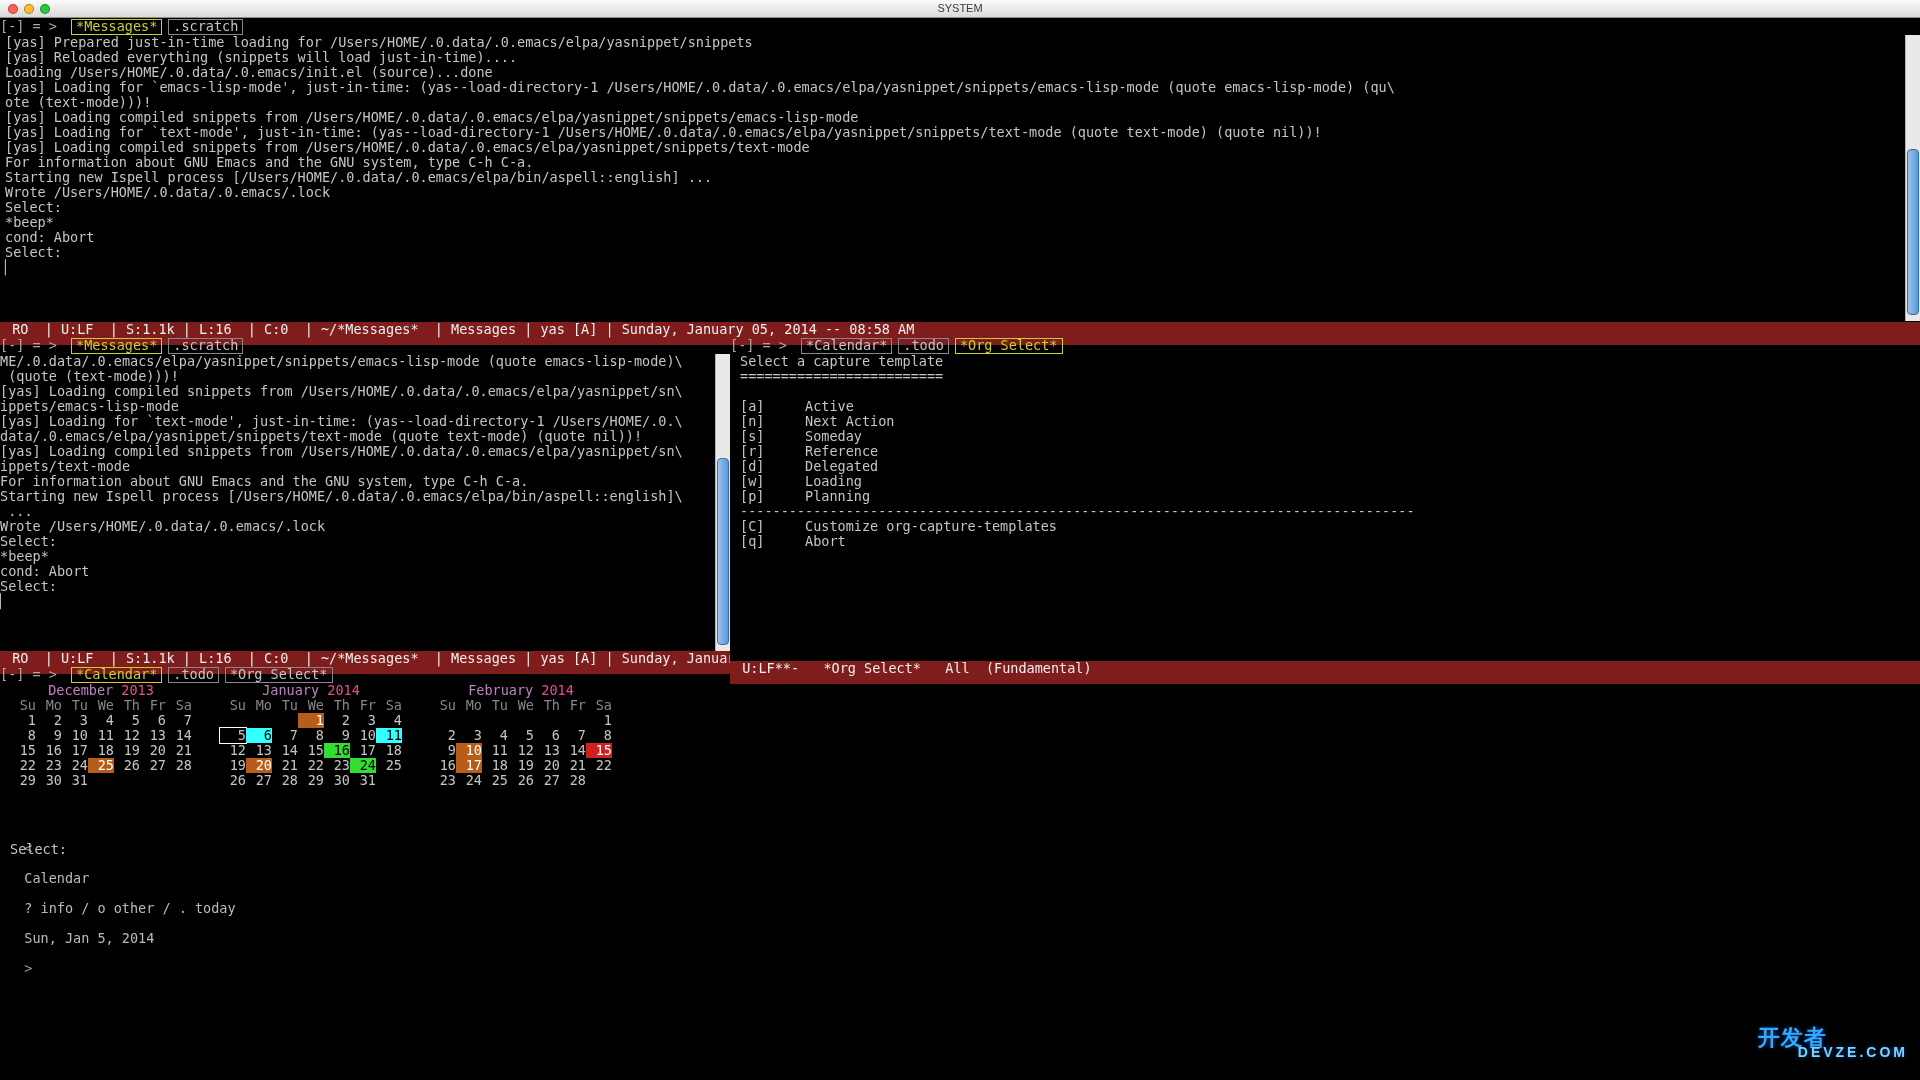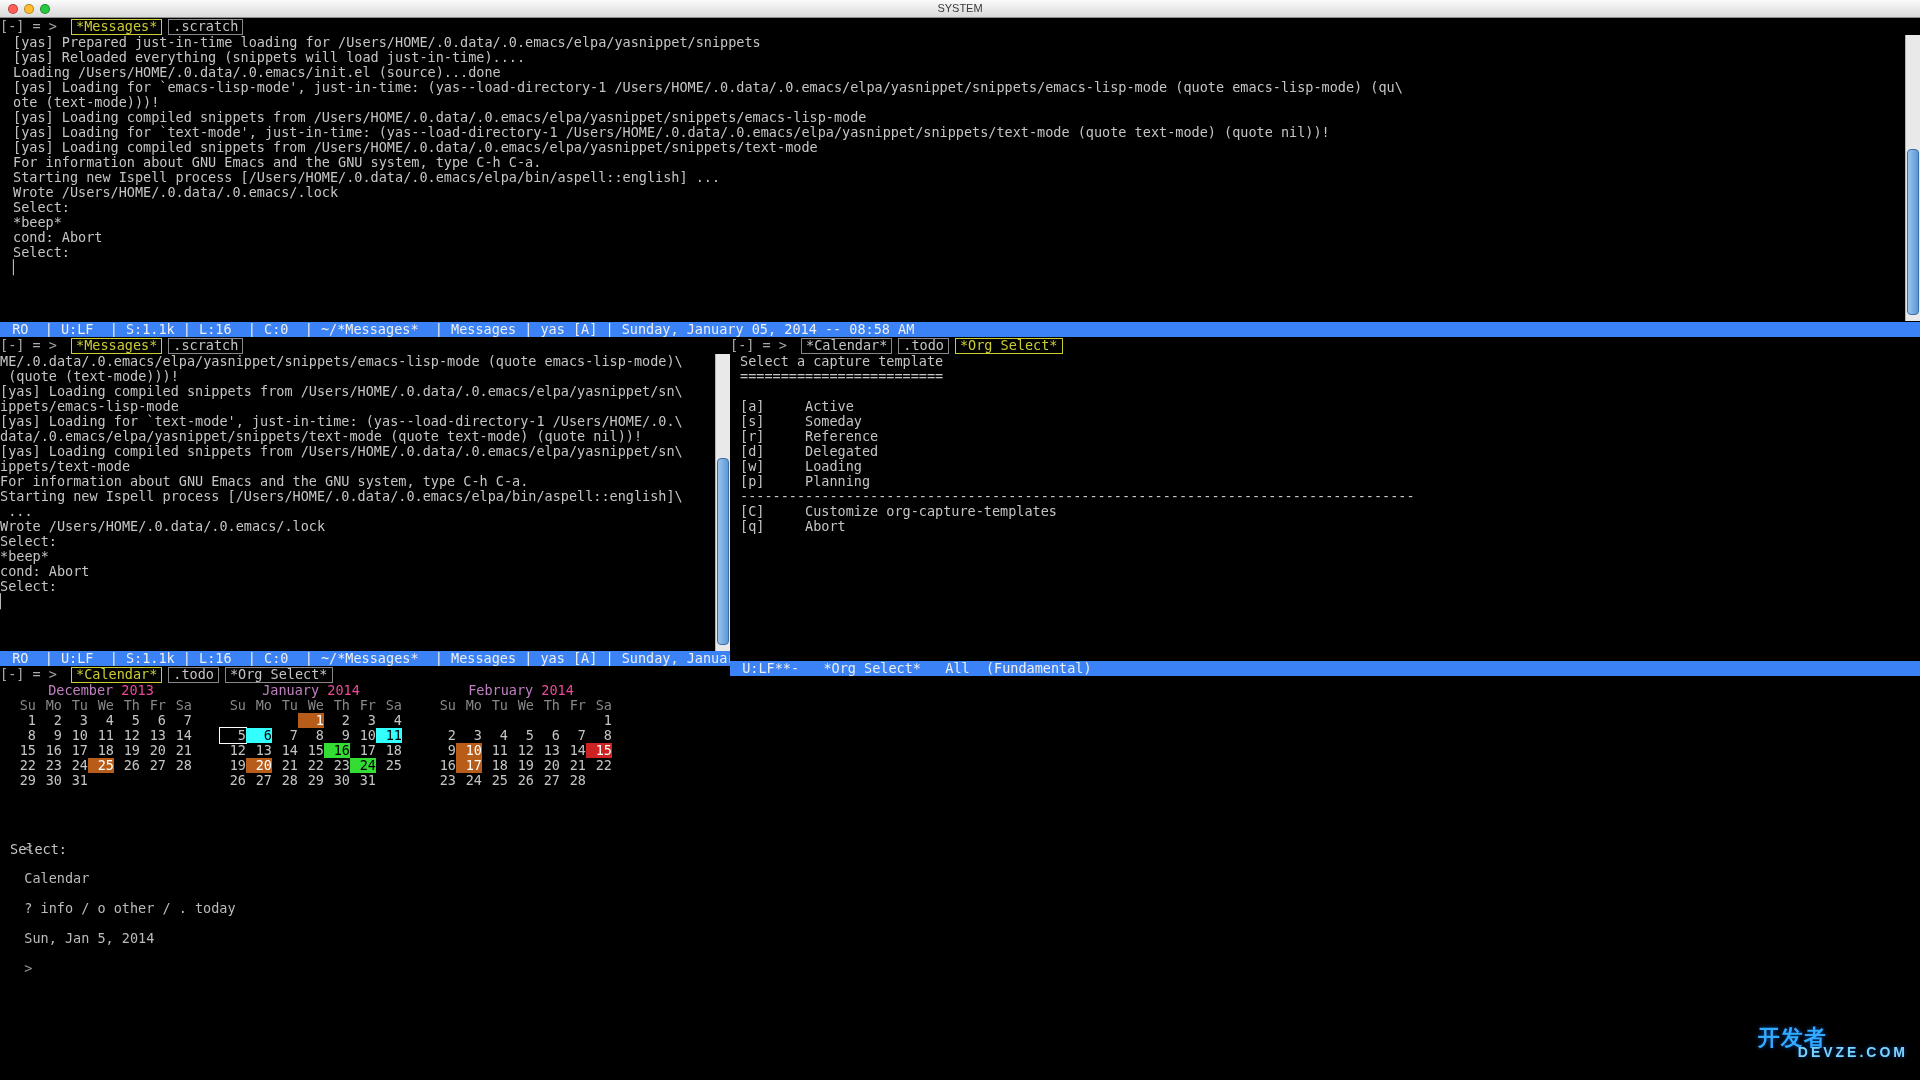--- a/index.html
+++ b/index.html
@@ -57,7 +57,7 @@
     <span class="tab active">*Messages*</span>
     <span class="tab">.scratch</span>
   </div>
-  <div id="msgbody" style="padding-left:13px">
+  <div id="msgbody" style="padding-left:5px">
         <div class="txt cline">[yas] Prepared just-in-time loading for /Users/HOME/.0.data/.0.emacs/elpa/yasnippet/snippets</div>
         <div class="txt cline">[yas] Reloaded everything (snippets will load just-in-time)....</div>
         <div class="txt cline">Loading /Users/HOME/.0.data/.0.emacs/init.el (source)...done</div>

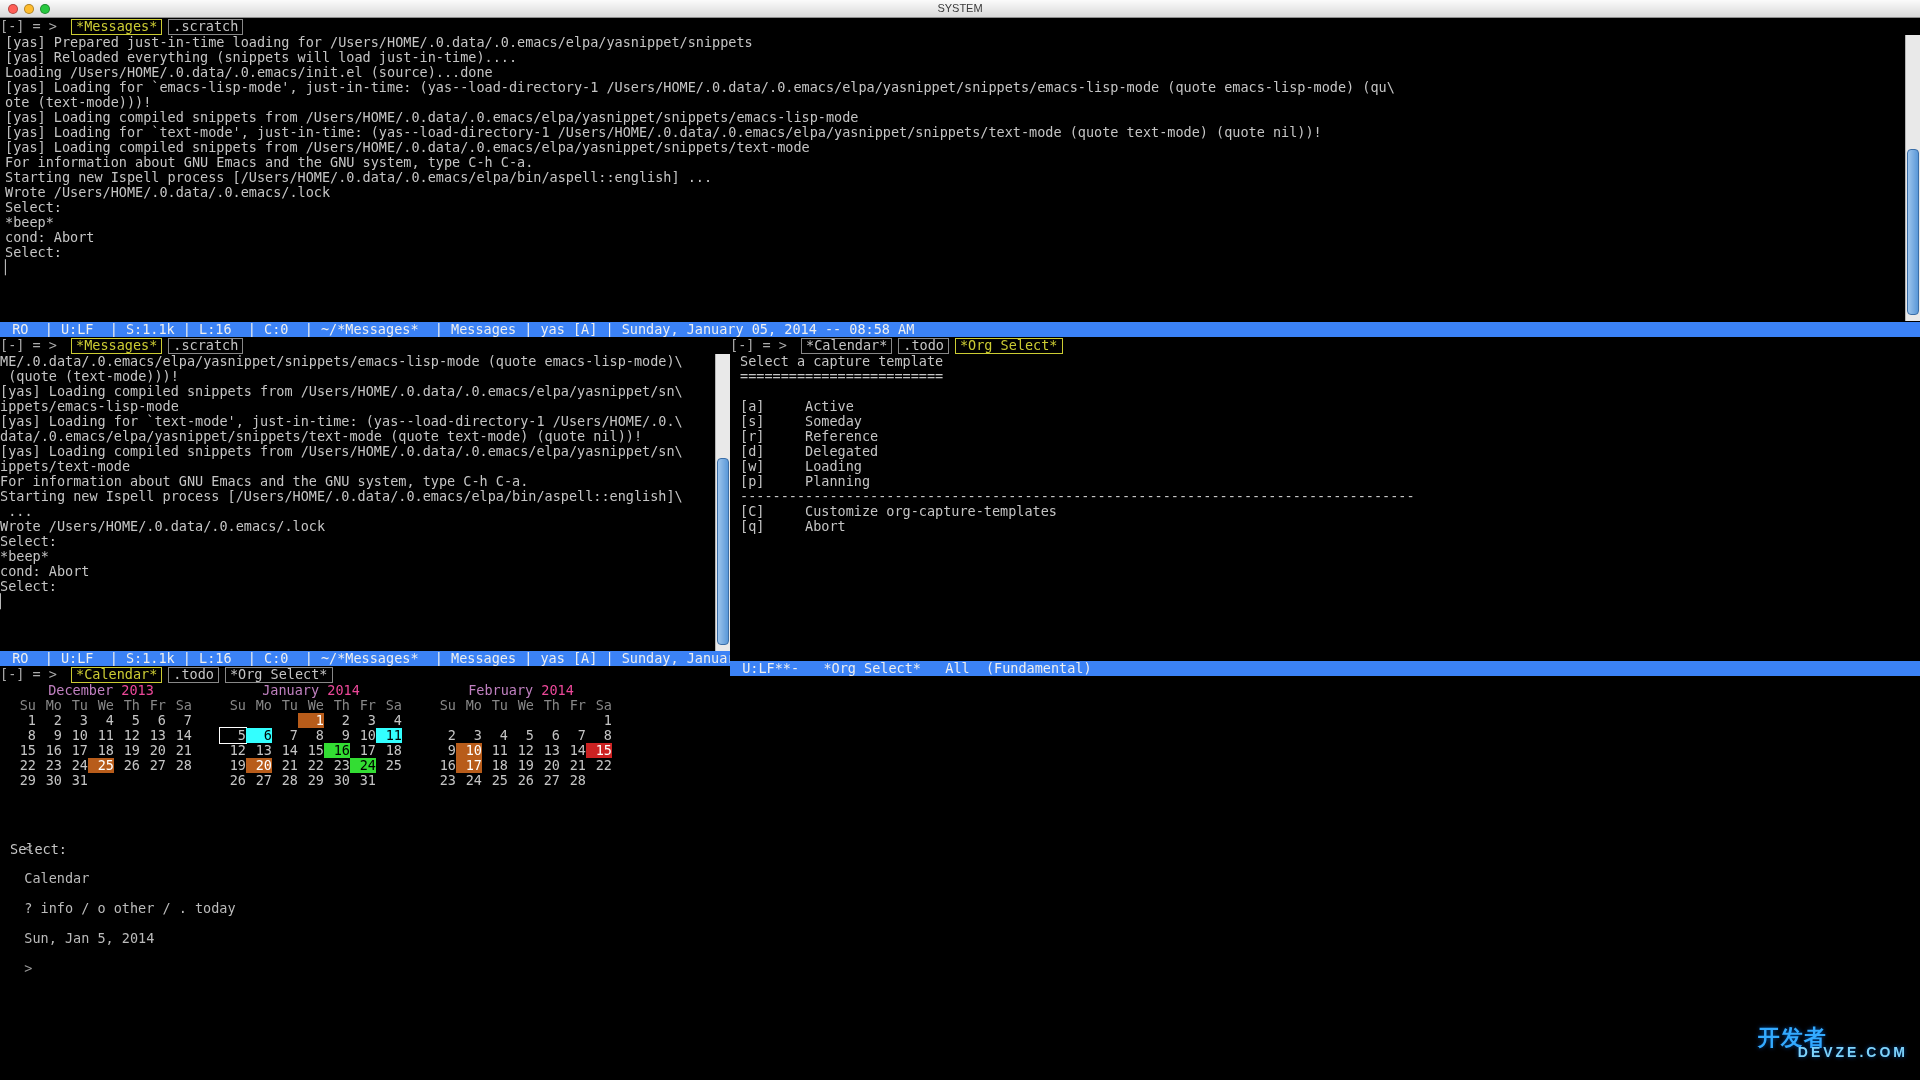--- a/index.html
+++ b/index.html
@@ -17,7 +17,7 @@
 .tab.active { border-color:#cccc33; color:#cccc33; }
 .scroll { position:absolute; right:0; width:15px; background:#e9e9e9; border-left:1px solid #b5b5b5; }
 .thumb { position:absolute; left:1px; right:1px; border-radius:4px; background:linear-gradient(90deg,#9cc4ec,#5a98d8); border:1px solid #3a6ea8; }
-.mode { background:#3b82f6; color:#eee; height:15px; padding:0 4px; white-space:pre; overflow:hidden; }
+.mode { background:#7f1d1d; color:#eee; height:23px; padding:0 4px; white-space:pre; overflow:hidden; }
 .txt { white-space:pre; }
 .cline { height:15px; }
 .cal { display:flex; gap:28px; padding-left:10px; }

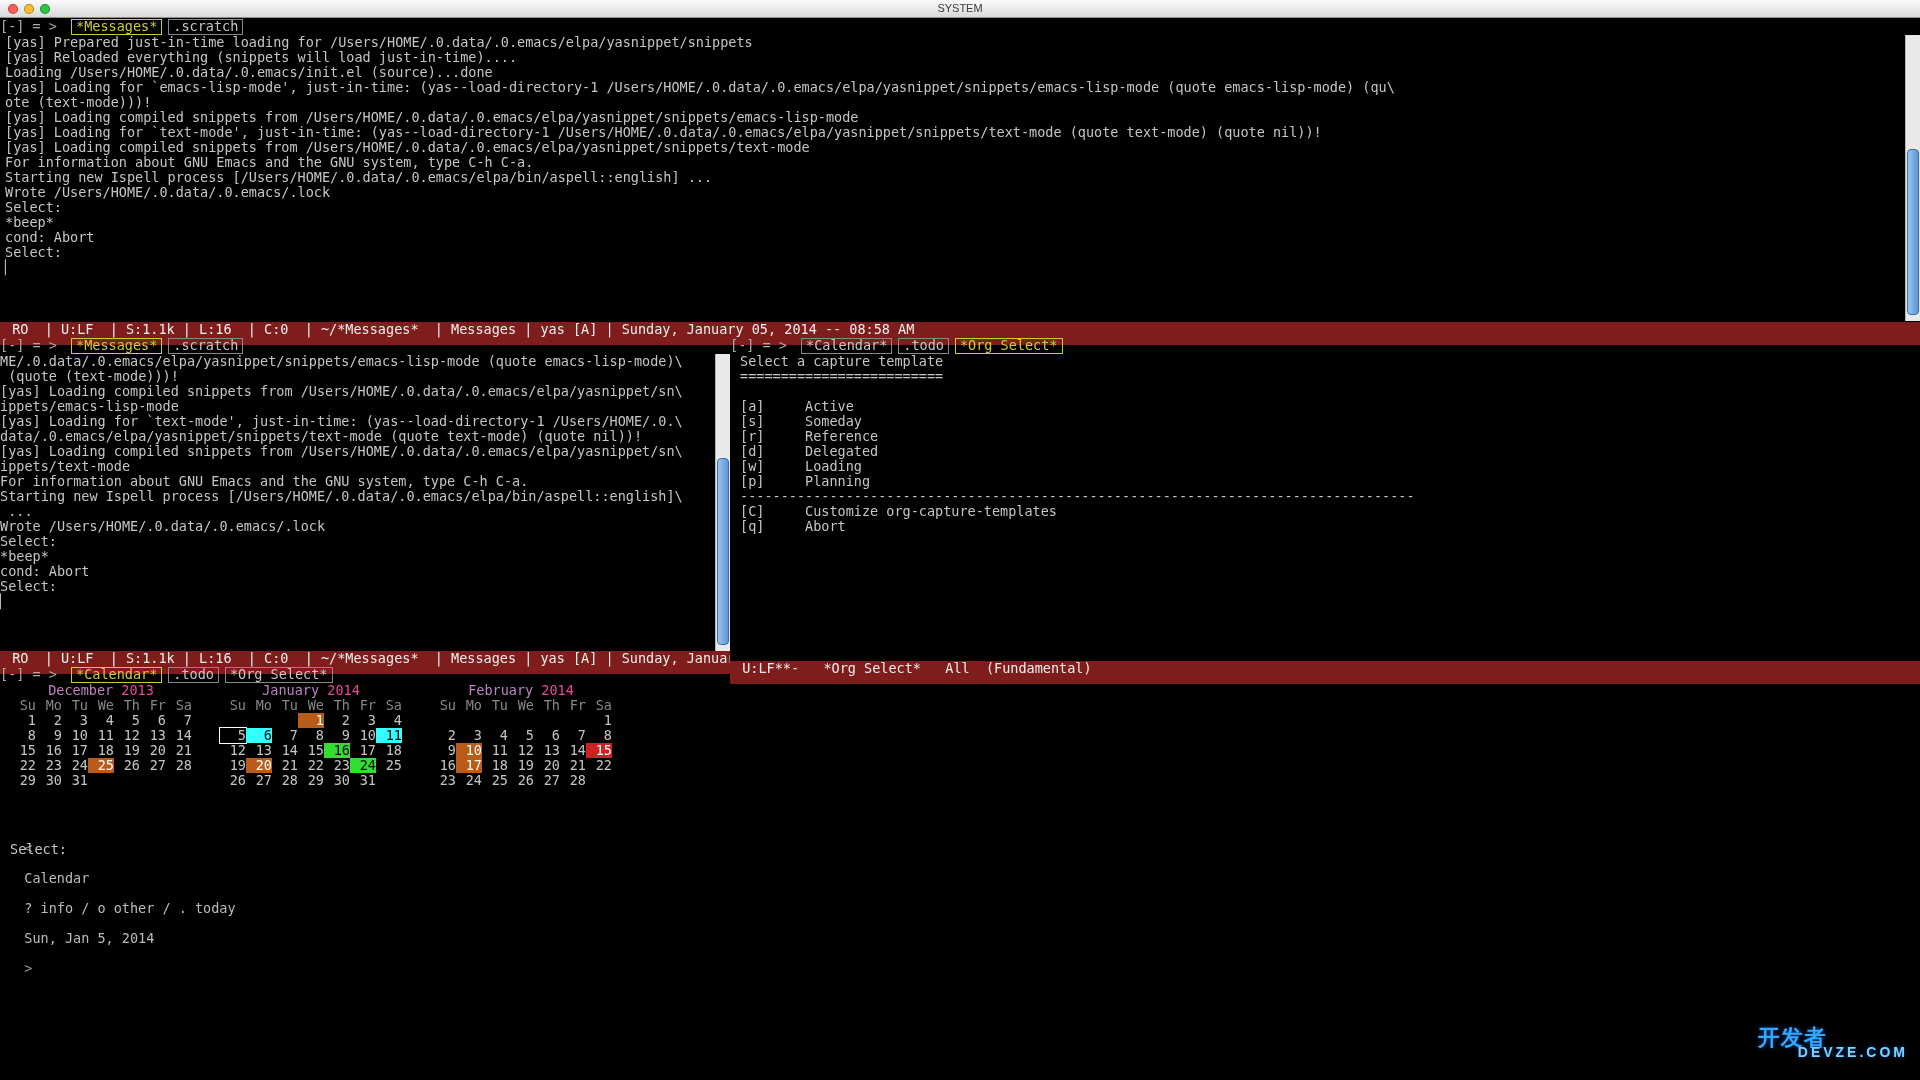--- a/index.html
+++ b/index.html
@@ -124,6 +124,7 @@
         <div class="txt cline">=========================</div>
         <div class="txt cline"></div>
         <div class="txt cline">[a]     Active</div>
+        <div class="txt cline">[n]     Next Action</div>
         <div class="txt cline">[s]     Someday</div>
         <div class="txt cline">[r]     Reference</div>
         <div class="txt cline">[d]     Delegated</div>

